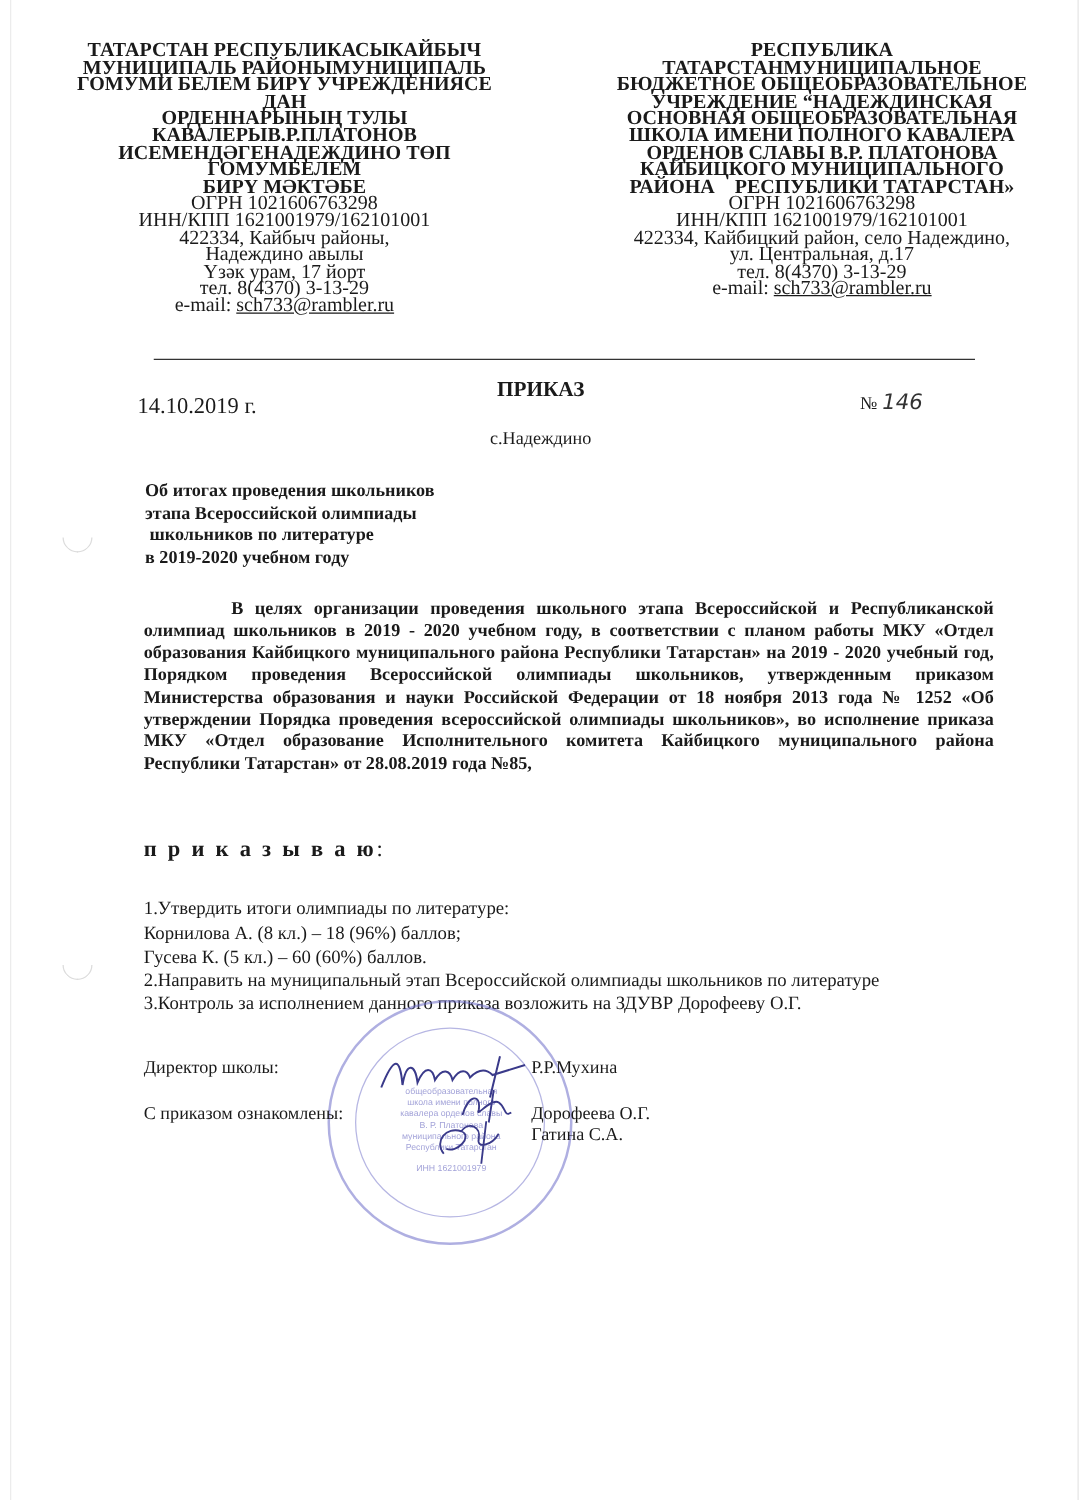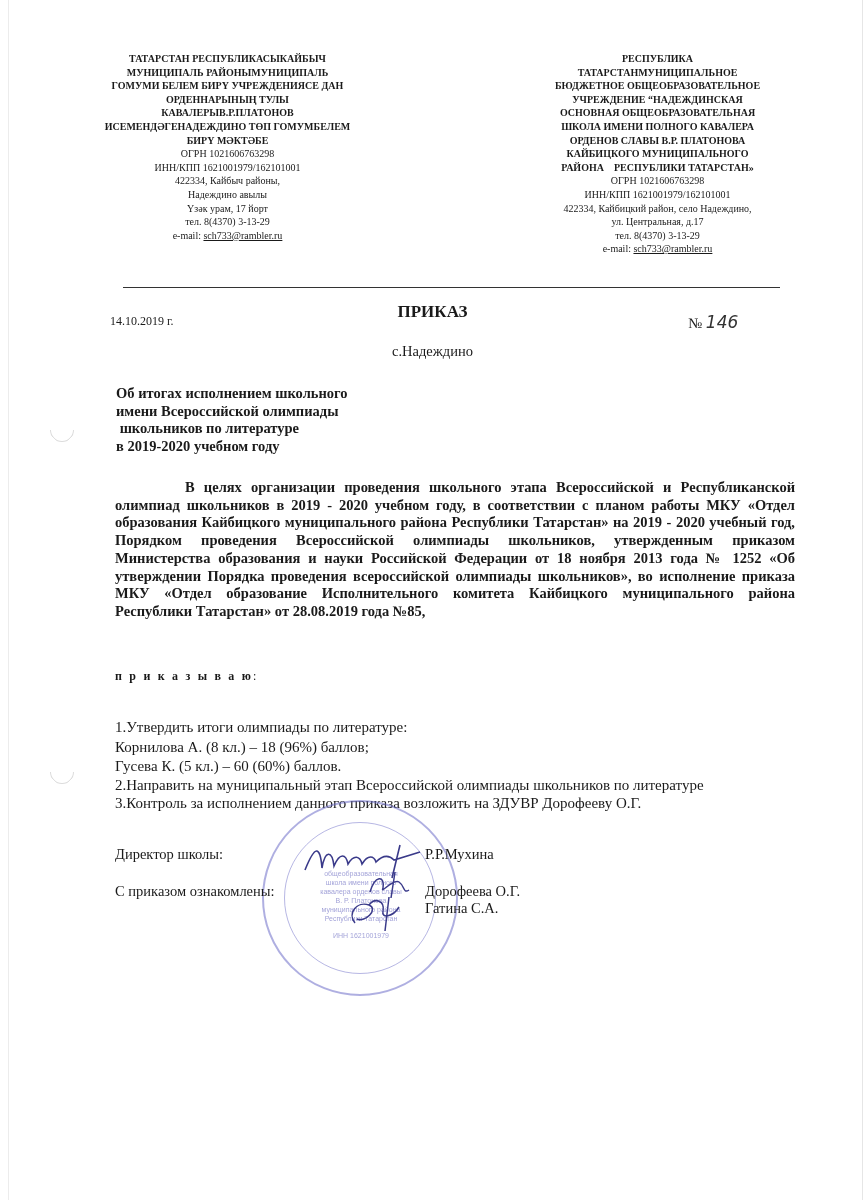--- a/index.html
+++ b/index.html
@@ -17,7 +17,7 @@
     transform: rotate(-45deg);
   }
   .header-col {
-    position: absolute; text-align: center; font-size: 10px; line-height: 13.6px; margin-top: 18px;
+    position: absolute; text-align: center; font-size: 16px; line-height: 13.6px;
   }
   .header-col .bold { font-weight: bold; }
   #hdr-left { left: 55px; top: 34px; width: 345px; }

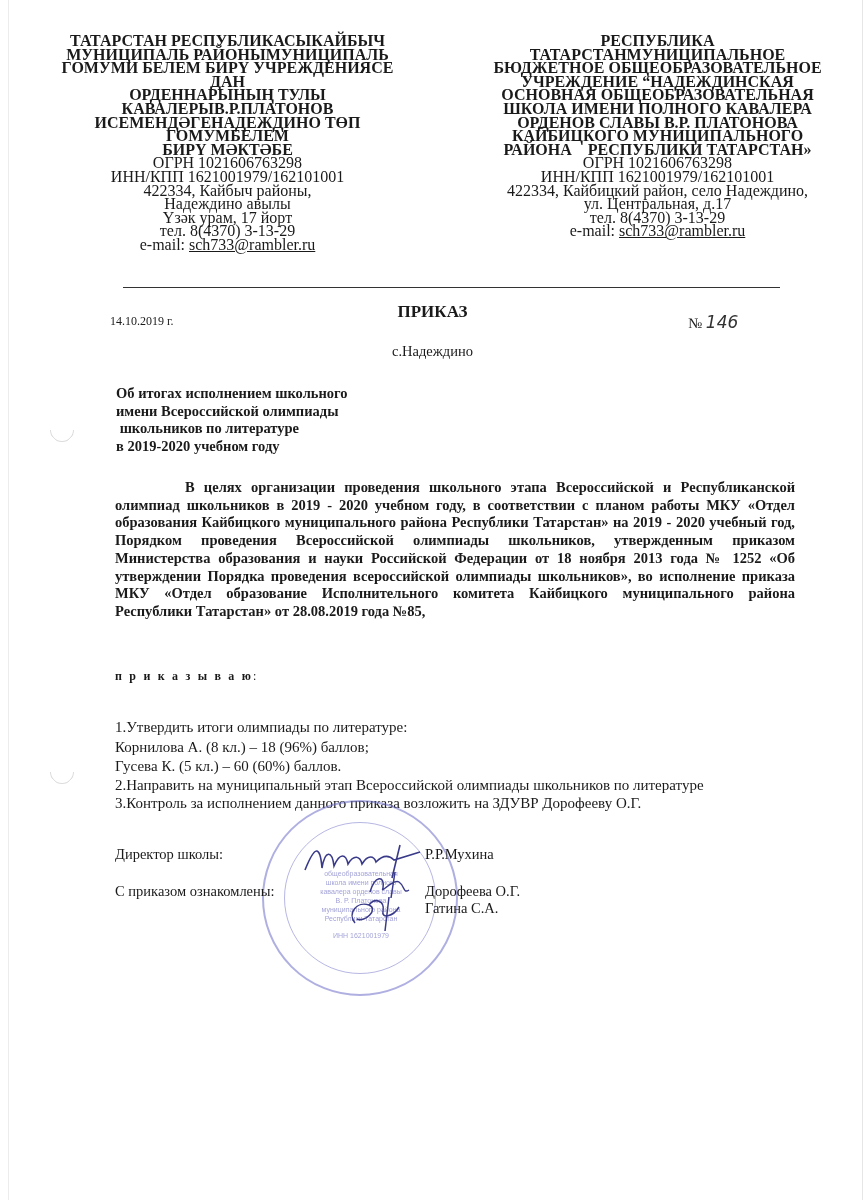--- a/index.html
+++ b/index.html
@@ -28,7 +28,7 @@
     position: absolute; left: 0; width: 865px; top: 302px; text-align: center;
     font-weight: bold; font-size: 17px;
   }
-  .date { position: absolute; left: 110px; top: 314px; font-size: 12px; }
+  .date { position: absolute; left: 110px; top: 314px; font-size: 18px; }
   .number { position: absolute; left: 688px; top: 312px; font-size: 14.5px; text-align: center; }
   .number .handwritten {
     font-family: "DejaVu Sans", sans-serif; font-style: italic; font-size: 17px; color: #333; margin-left: 4px;

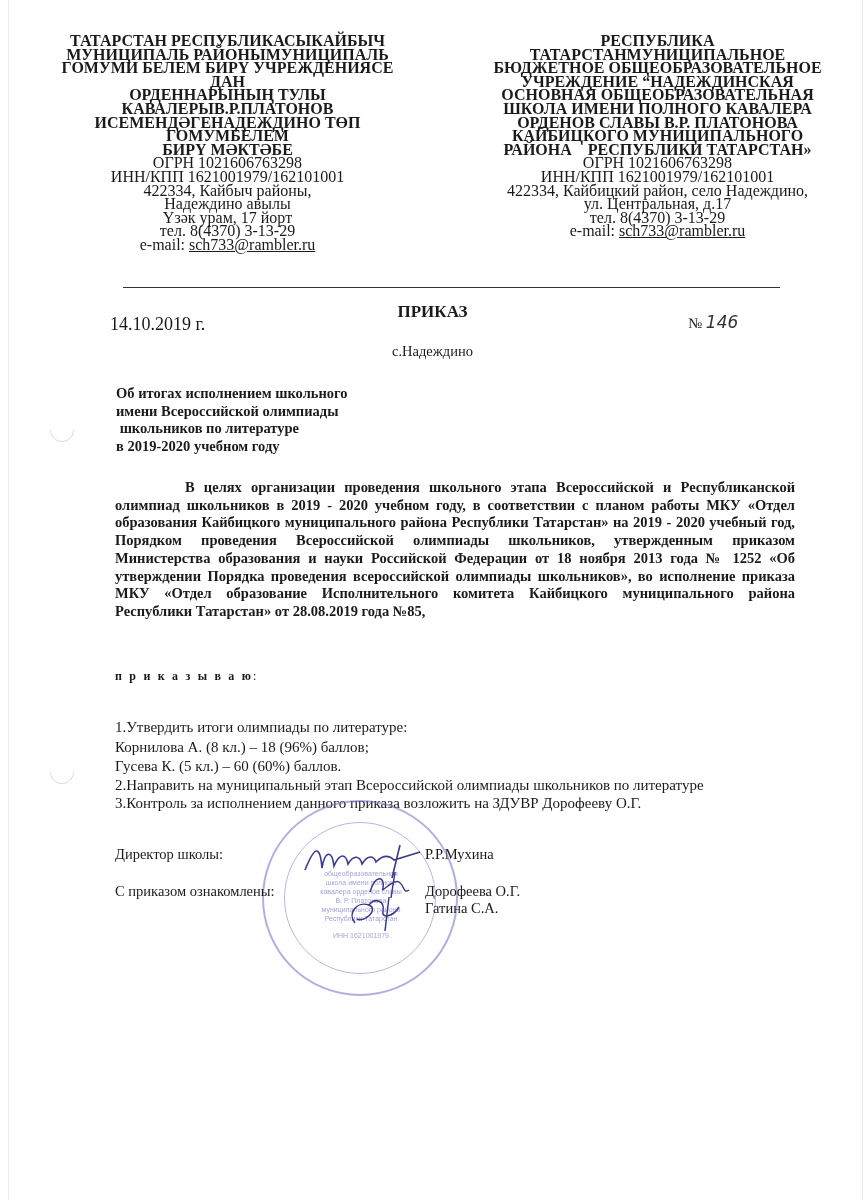--- a/index.html
+++ b/index.html
@@ -116,7 +116,7 @@
 <div class="place">с.Надеждино</div>
 
 <div class="subject">
-  <div>Об итогах исполнением школьного</div>
+  <div>Об итогах проведения школьников</div>
   <div>имени Всероссийской олимпиады</div>
   <div style="white-space:pre;"> школьников по литературе</div>
   <div>в 2019-2020 учебном году</div>

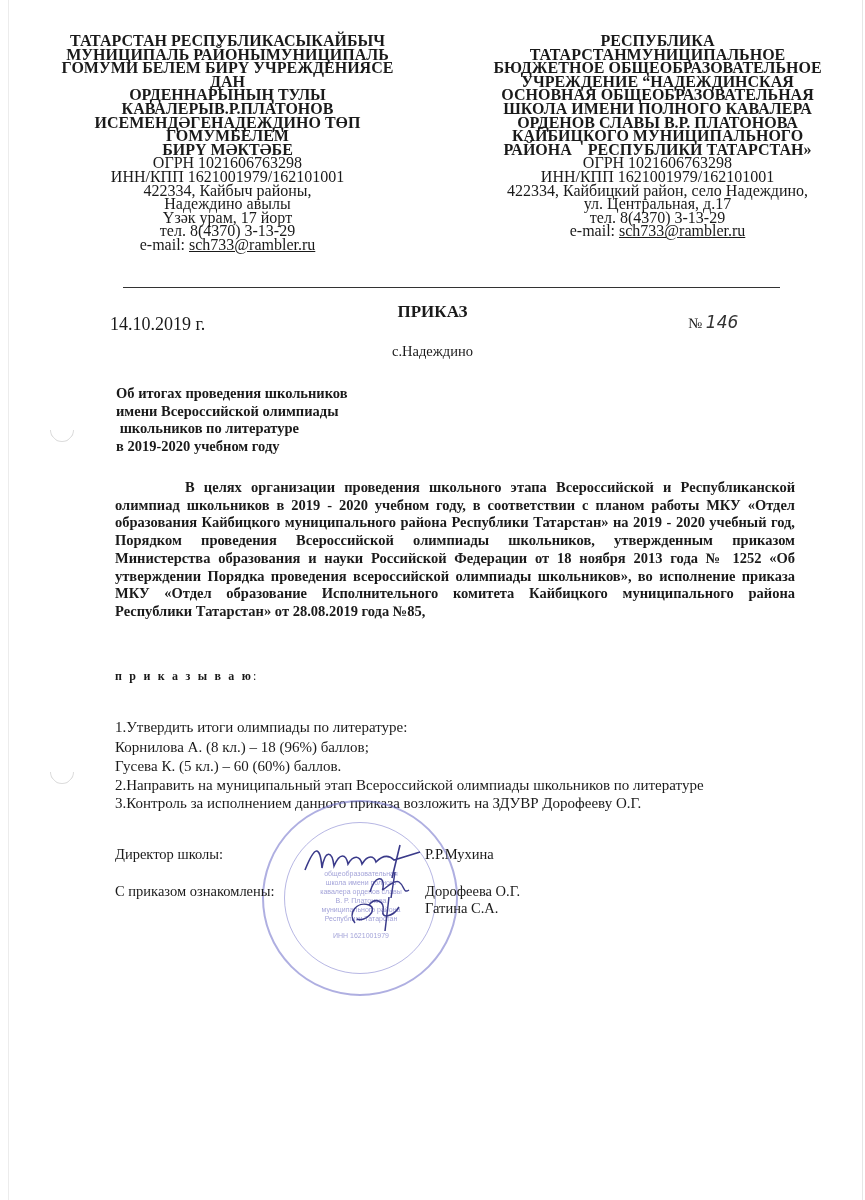--- a/index.html
+++ b/index.html
@@ -117,7 +117,7 @@
 
 <div class="subject">
   <div>Об итогах проведения школьников</div>
-  <div>имени Всероссийской олимпиады</div>
+  <div>этапа Всероссийской олимпиады</div>
   <div style="white-space:pre;"> школьников по литературе</div>
   <div>в 2019-2020 учебном году</div>
 </div>

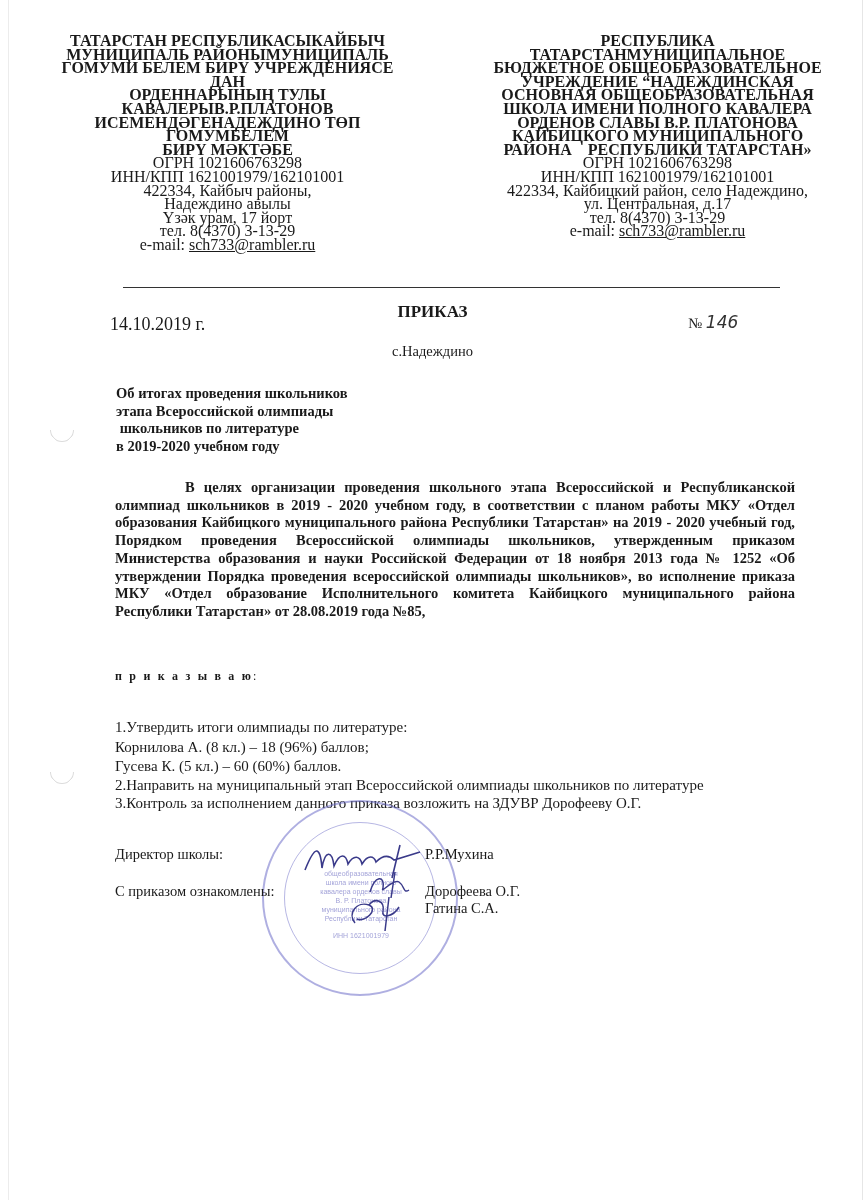--- a/index.html
+++ b/index.html
@@ -43,7 +43,7 @@
   }
   .body-text p { margin: 0; }
   .indent { text-indent: 70px; font-weight: bold; }
-  .order-word { position: absolute; left: 115px; top: 669px; font-weight: bold; font-size: 12px; letter-spacing: 2.2px; }
+  .order-word { position: absolute; left: 115px; top: 669px; font-weight: bold; font-size: 18px; letter-spacing: 2.2px; }
   .items { position: absolute; left: 115px; top: 718px; width: 690px; font-size: 15px; }
   .items .line { line-height: 19.5px; }
   .items .line.tight { line-height: 17.5px; }

